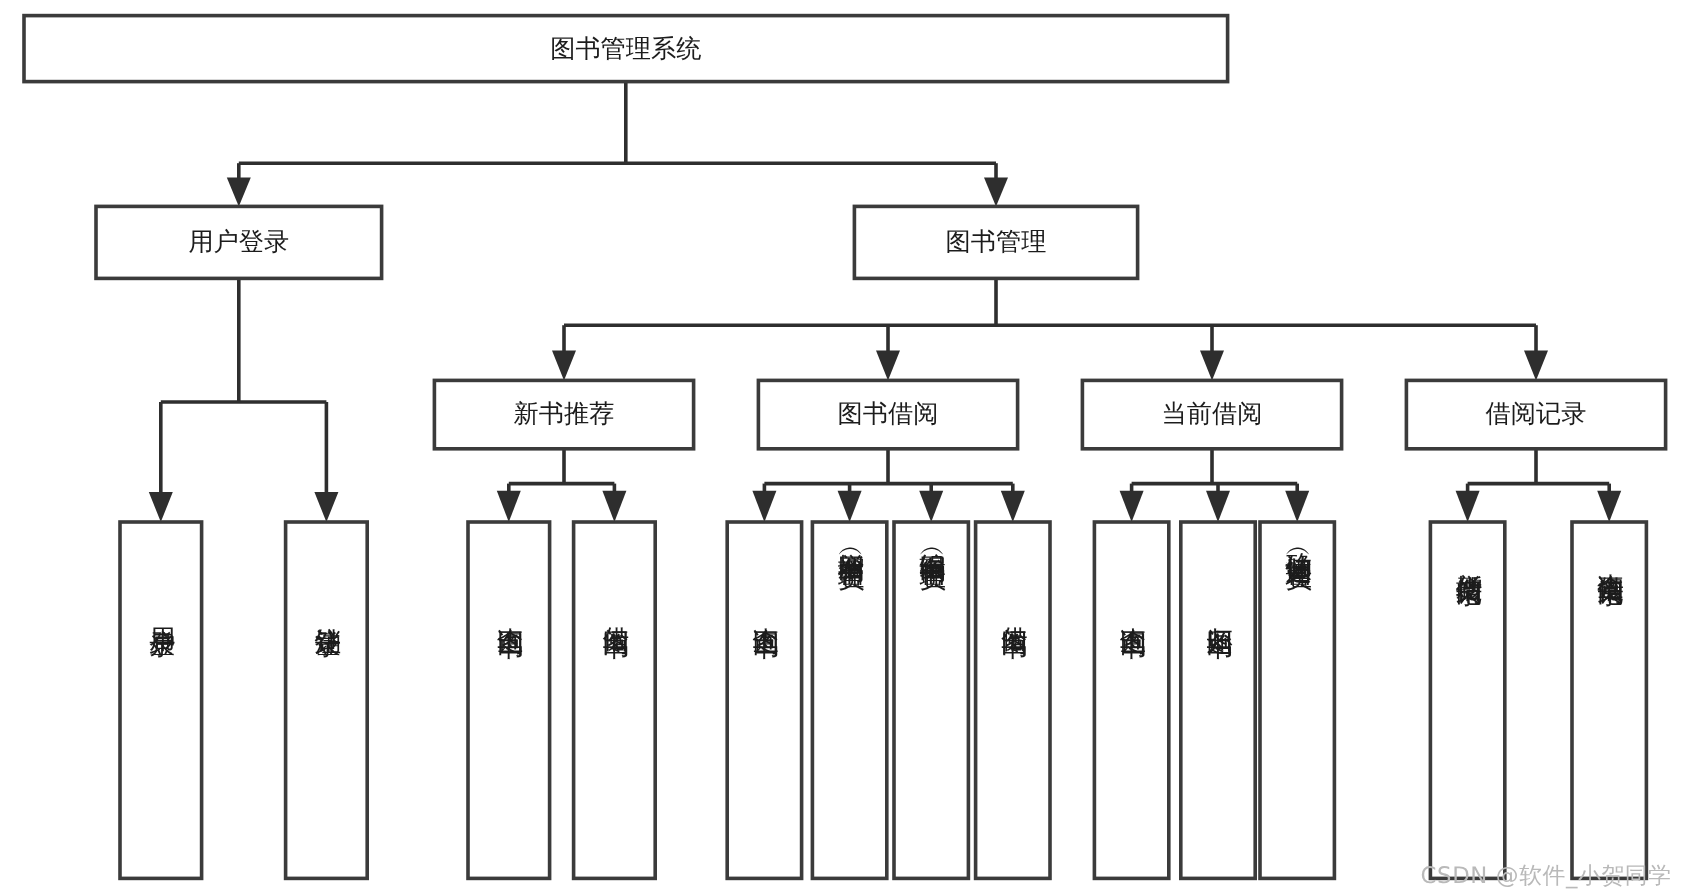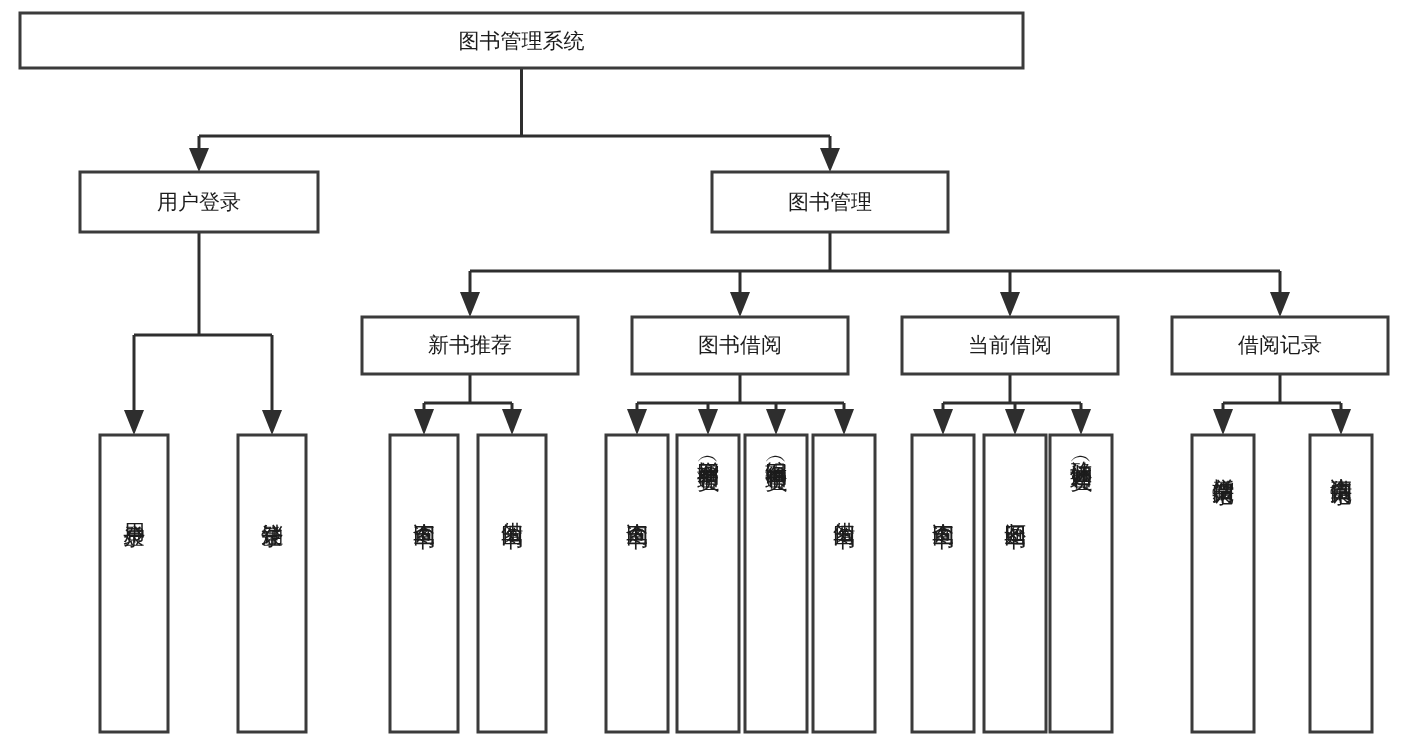--- a/index.html
+++ b/index.html
@@ -205,6 +205,7 @@
   <div class="leaf-label-wrap" style="left:1192px; top:460px; width:62px; height:250px; align-items:center;">新增借阅记录</div>
   <div class="leaf-label-wrap" style="left:1310px; top:460px; width:62px; height:250px; align-items:center;">查询借阅记录</div>
 
+  <div class="watermark">CSDN @软件_小贺同学</div>
 
 </div>
 

